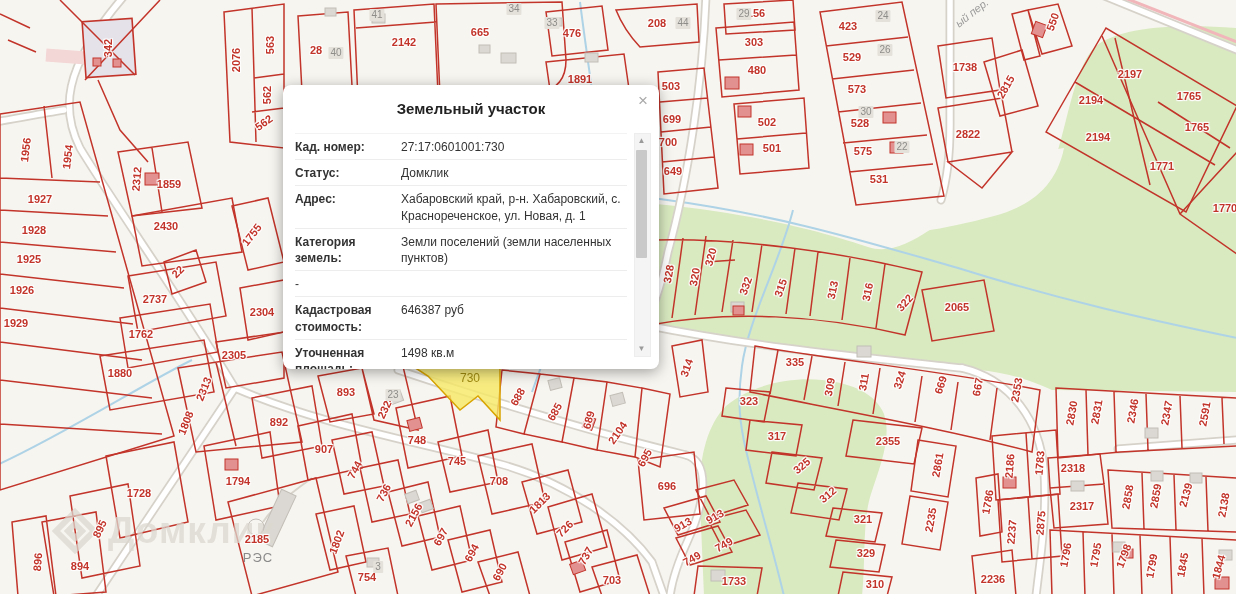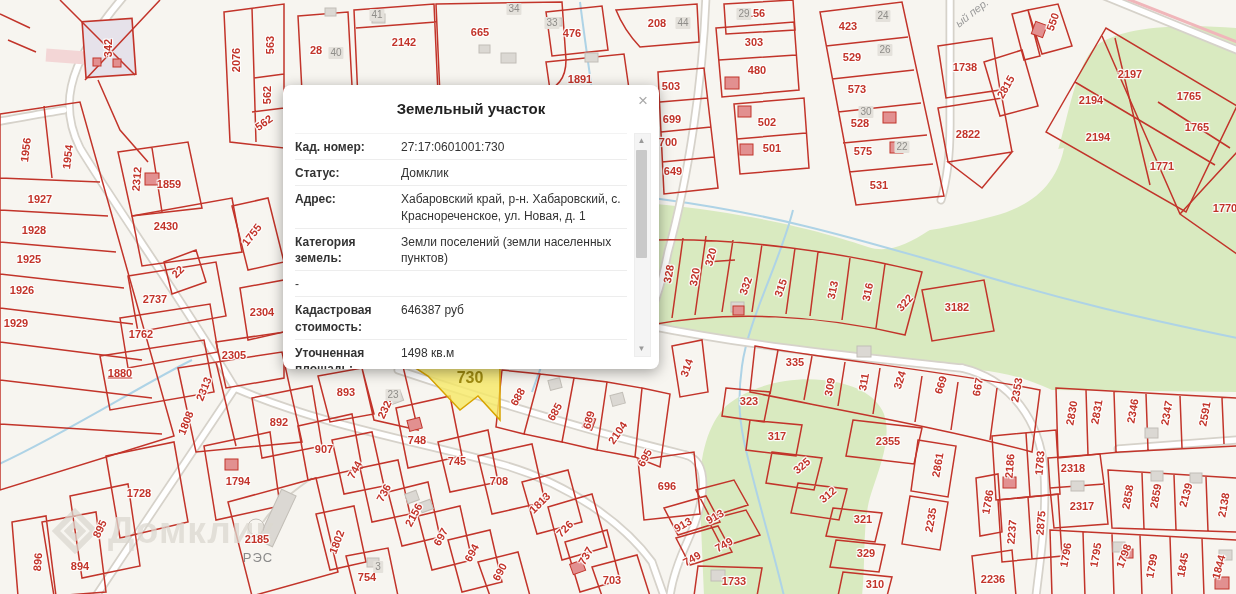--- a/index.html
+++ b/index.html
@@ -291,7 +291,7 @@
       <span class="lbl" style="left: 857px; top: 89px;">573</span>
       <span class="lbl" style="left: 860px; top: 123px;">528</span>
       <span class="lbl" style="left: 863px; top: 151px;">575</span>
-      <span class="lbl" style="left: 879px; top: 185px;">531</span>
+      <span class="lbl" style="left: 879px; top: 179px;">531</span>
       <span class="lbl" style="left: 687px; top: 368px; transform: translate(-50%, -50%) rotate(-70deg);">314</span>
       <span class="lbl" style="left: 795px; top: 362px;">335</span>
       <span class="lbl" style="left: 830px; top: 387px; transform: translate(-50%, -50%) rotate(-80deg);">309</span>

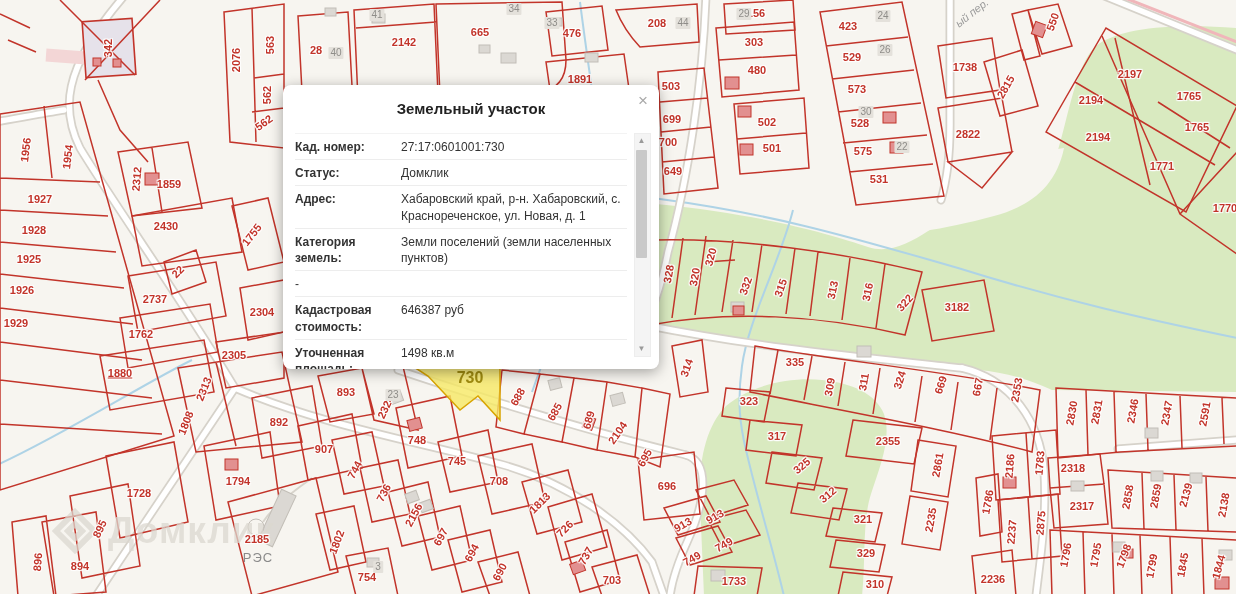--- a/index.html
+++ b/index.html
@@ -323,7 +323,7 @@
       <span class="lbl" style="left: 888px; top: 441px;">2355</span>
       <span class="lbl" style="left: 938px; top: 465px; transform: translate(-50%, -50%) rotate(-80deg);">2861</span>
       <span class="lbl" style="left: 931px; top: 520px; transform: translate(-50%, -50%) rotate(-80deg);">2235</span>
-      <span class="lbl" style="left: 957px; top: 307px;">3182</span>
+      <span class="lbl" style="left: 957px; top: 307px;">2065</span>
       <span class="lbl" style="left: 1225px; top: 208px;">1770</span>
       <span class="lbl" style="left: 965px; top: 67px;">1738</span>
       <span class="lbl" style="left: 1006px; top: 87px; transform: translate(-50%, -50%) rotate(-60deg);">2815</span>

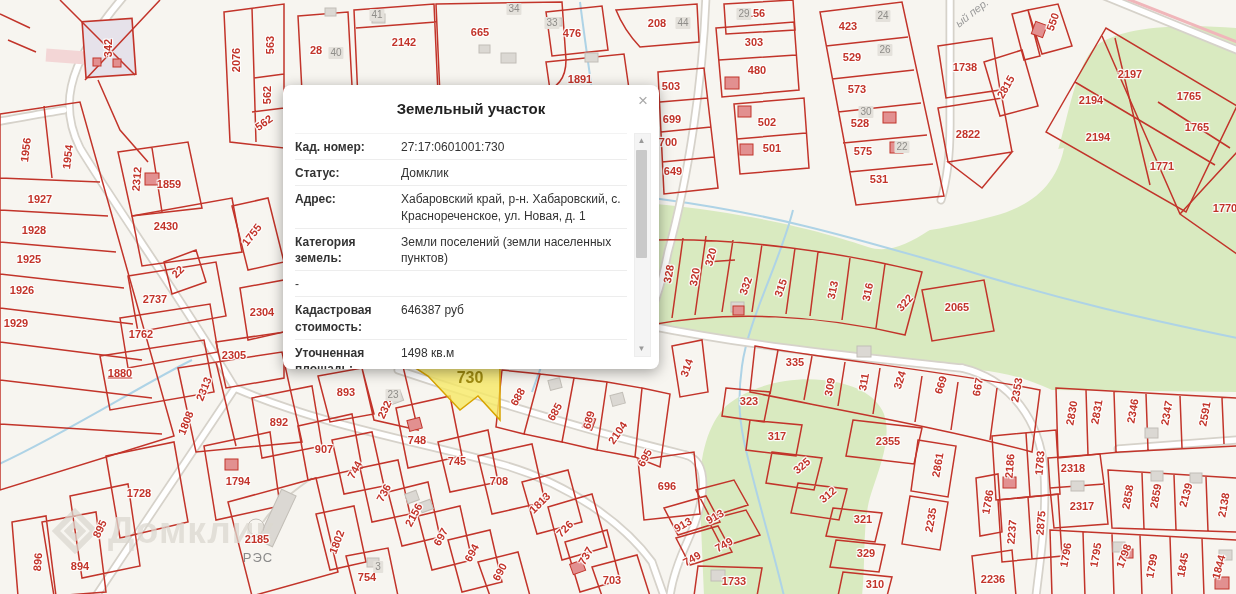--- a/index.html
+++ b/index.html
@@ -232,7 +232,7 @@
       <span class="lbl" style="left: 178px; top: 272px; transform: translate(-50%, -50%) rotate(-45deg);">22</span>
       <span class="lbl" style="left: 155px; top: 299px;">2737</span>
       <span class="lbl" style="left: 141px; top: 334px;">1762</span>
-      <span class="lbl" style="left: 120px; top: 373px; text-decoration: underline;">1880</span>
+      <span class="lbl" style="left: 120px; top: 373px;">1880</span>
       <span class="lbl" style="left: 252px; top: 235px; transform: translate(-50%, -50%) rotate(-52deg);">1755</span>
       <span class="lbl" style="left: 262px; top: 312px;">2304</span>
       <span class="lbl" style="left: 234px; top: 355px;">2305</span>

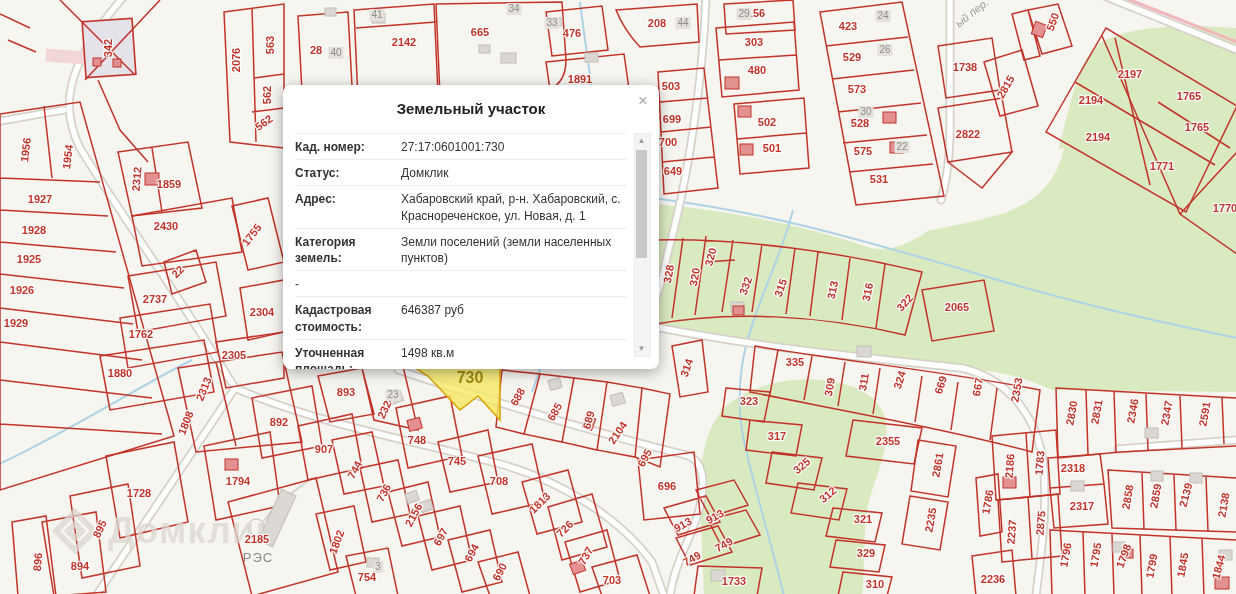--- a/index.html
+++ b/index.html
@@ -11,7 +11,7 @@
        white-space:nowrap;line-height:1;
        text-shadow:0 0 2px #fff,0 0 2px #fff,1px 1px 1px #fff,-1px -1px 1px #fff,1px -1px 1px #fff,-1px 1px 1px #fff;}
   .lbl.h{color:#8f8d89;background:#e4e1db;border-radius:1px;padding:1px 2px;font-weight:400;font-size:10px;text-shadow:none;}
-  .lbl.sel{color:#a08c10;font-weight:700;text-shadow:none;font-size:16px;}
+  .lbl.sel{color:#a08c10;font-weight:400;text-shadow:none;font-size:12px;}
   .lbl.f{color:#8a8a8a;font-size:13px;font-weight:400;letter-spacing:1px;text-shadow:none;}
   .lbl.s{color:#9a9a9a;font-style:italic;font-weight:400;text-shadow:none;font-size:11px;}
   

